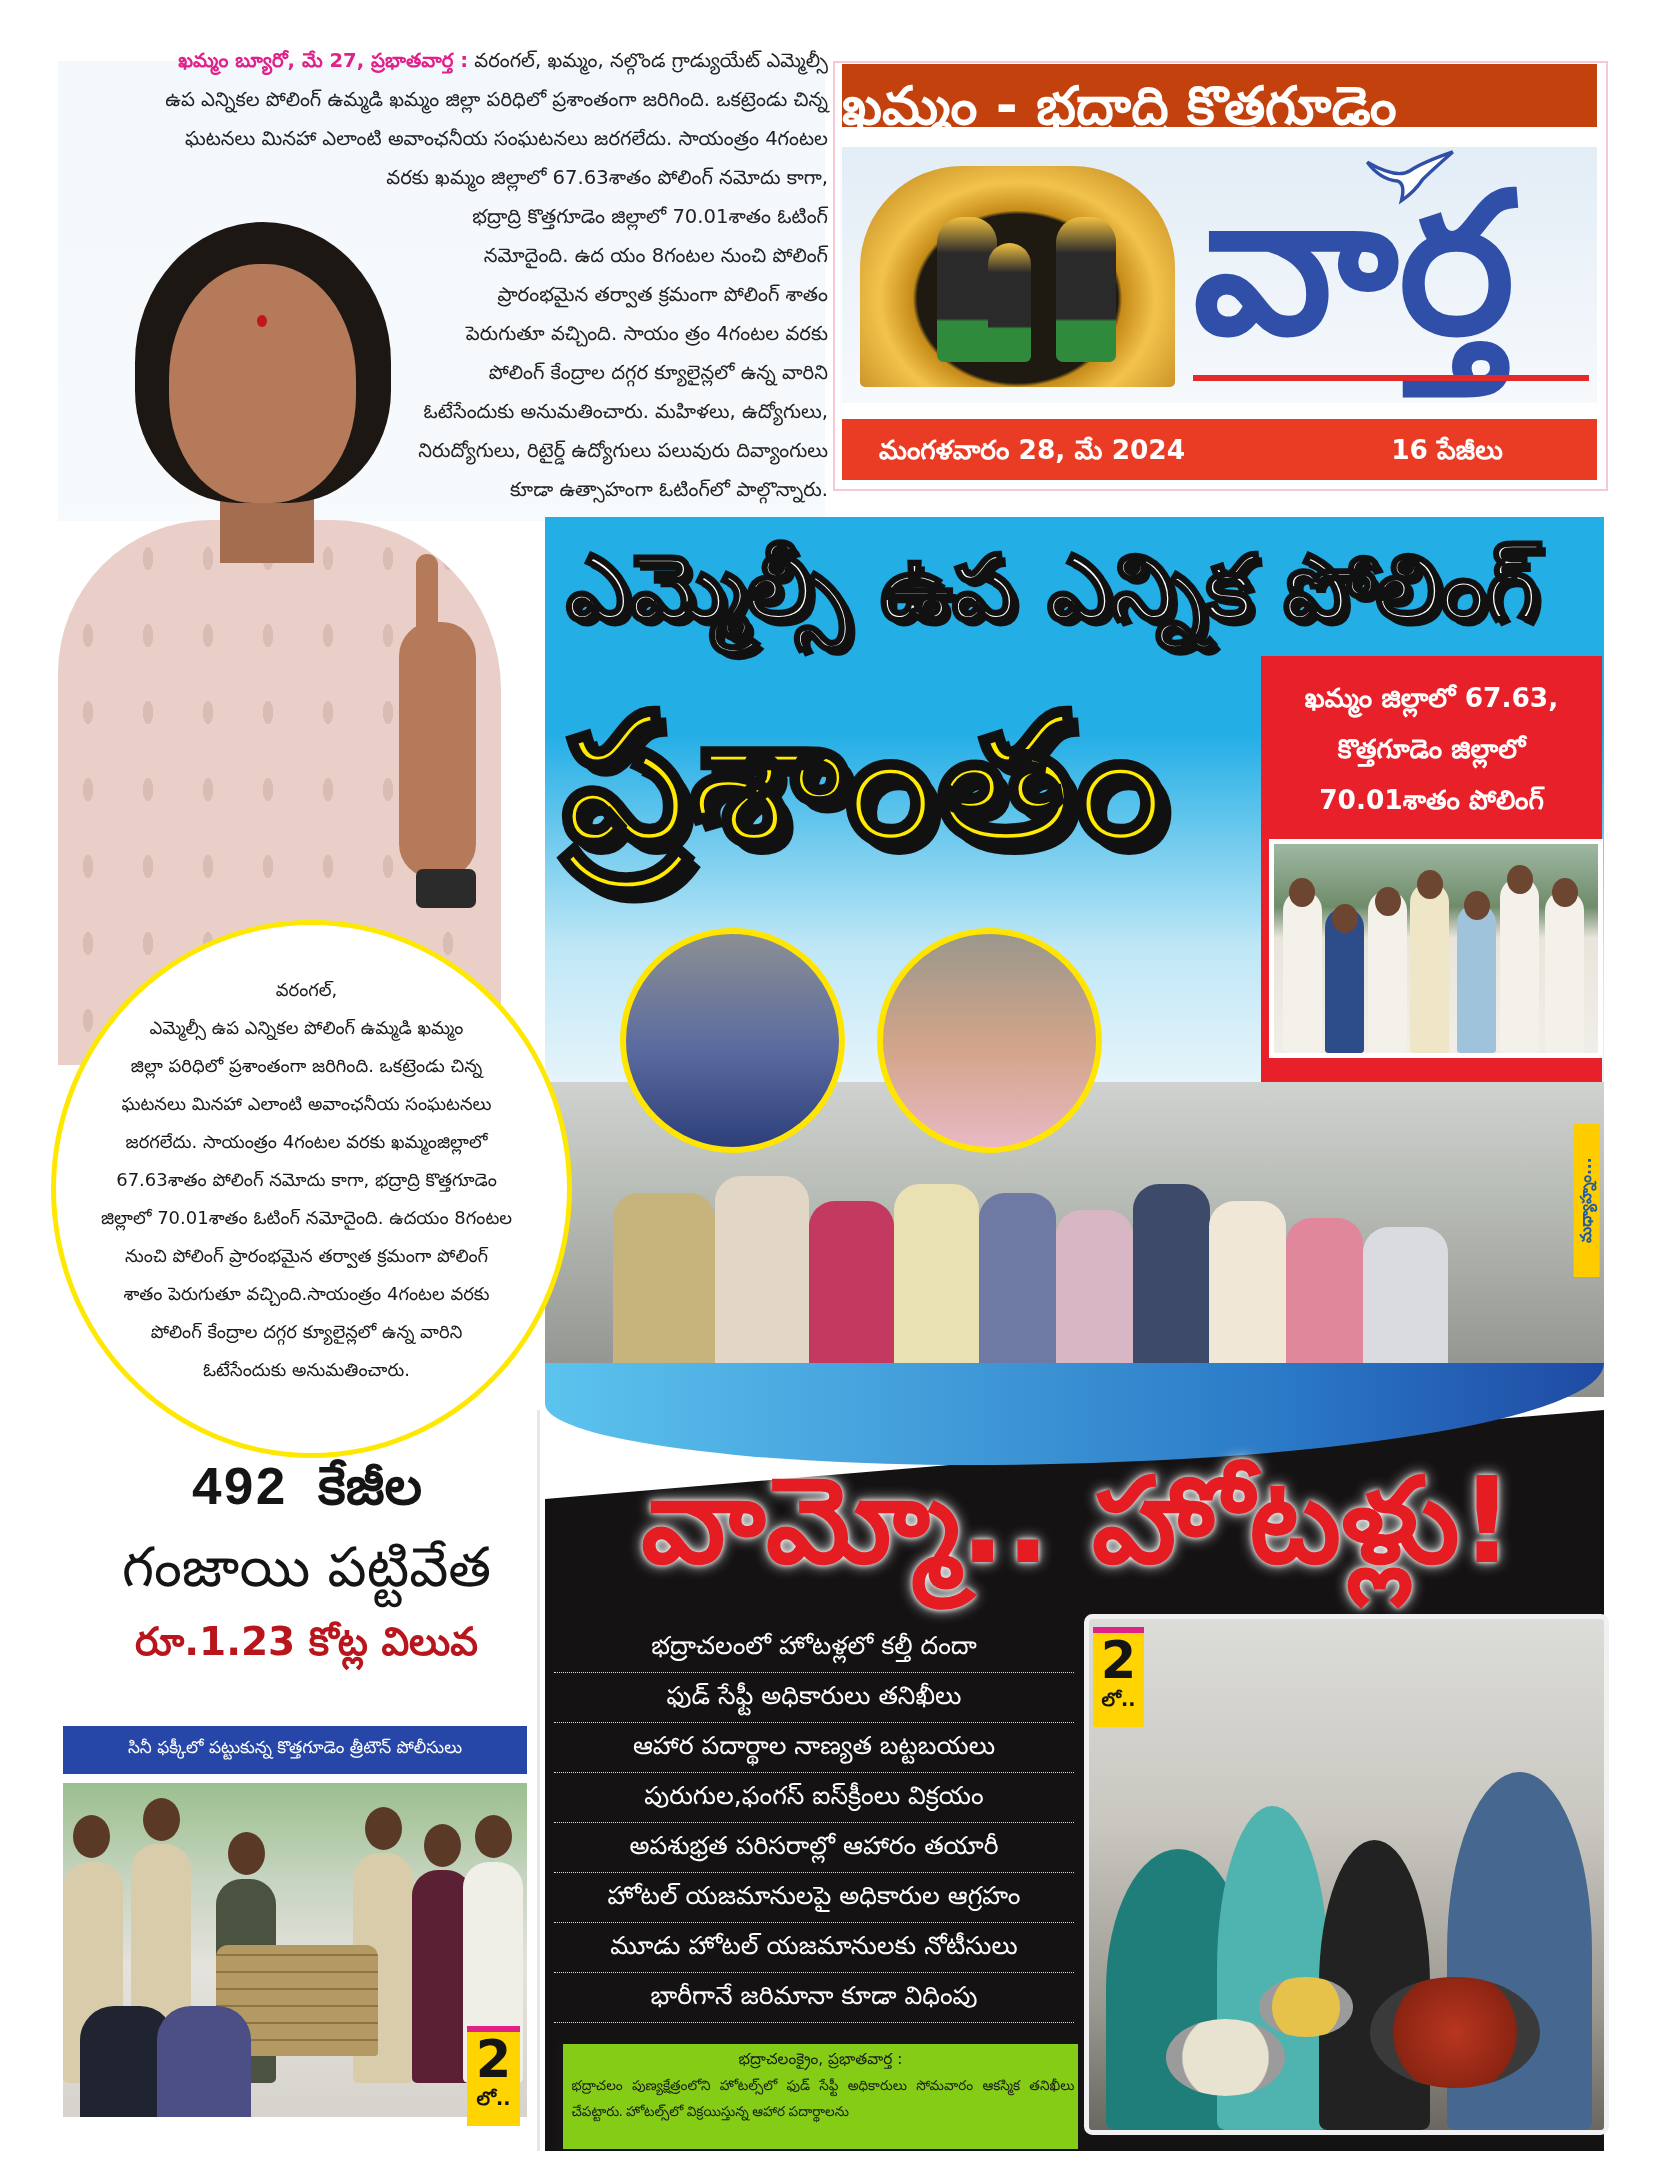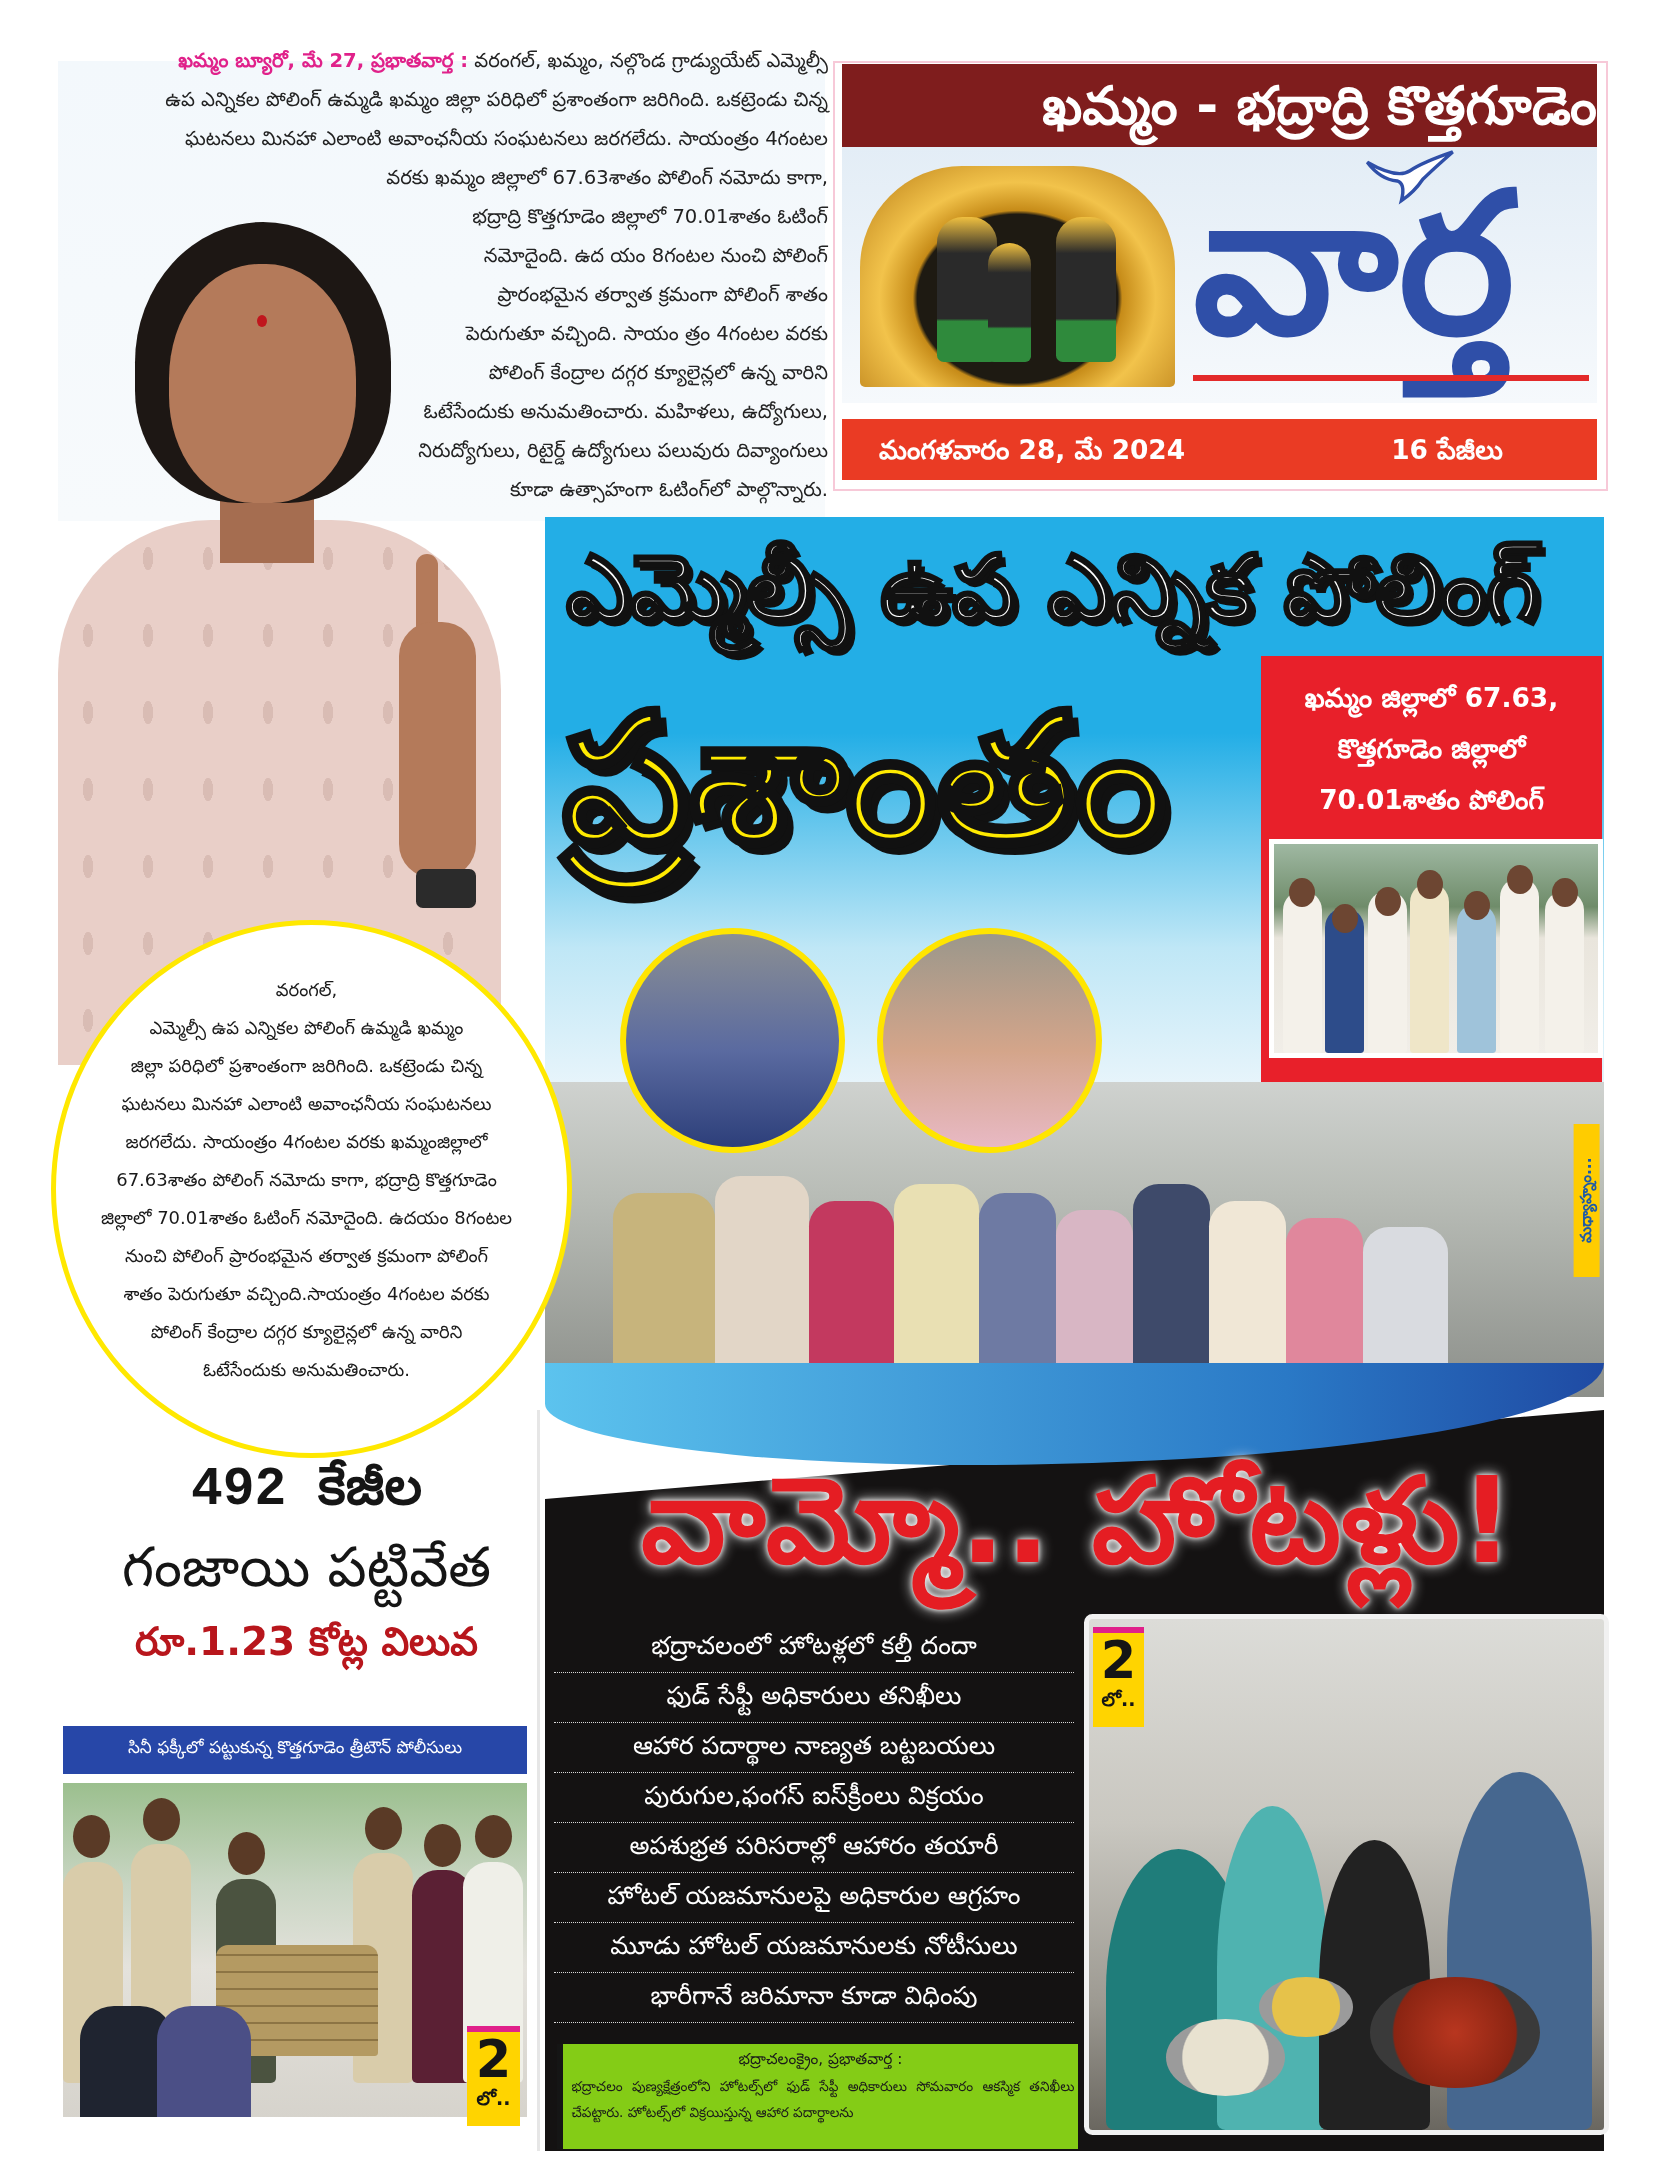--- a/index.html
+++ b/index.html
@@ -38,8 +38,8 @@
   
   .masthead { left: 833px; top: 61px; width: 771px; height: 426px; border: 2.6px solid #f7c9d8; background:#fff; }
   .mast-top {
-    left: 842px; top: 64px; width: 755px; height: 83px; background: #7f1d1d;
-    color: #fff; font-weight: bold; font-size: 53px; text-align: right; line-height: 83px; white-space: nowrap;
+    left: 842px; top: 64px; width: 755px; height: 63px; background: #c2410c;
+    color: #fff; font-weight: bold; font-size: 53px; text-align: left; line-height: 83px; white-space: nowrap;
   }
   .mast-mid { left: 842px; top: 147px; width: 755px; height: 256px; background: linear-gradient(180deg,#e3edf6 0%, #f6f9fc 100%); }
   .deity {

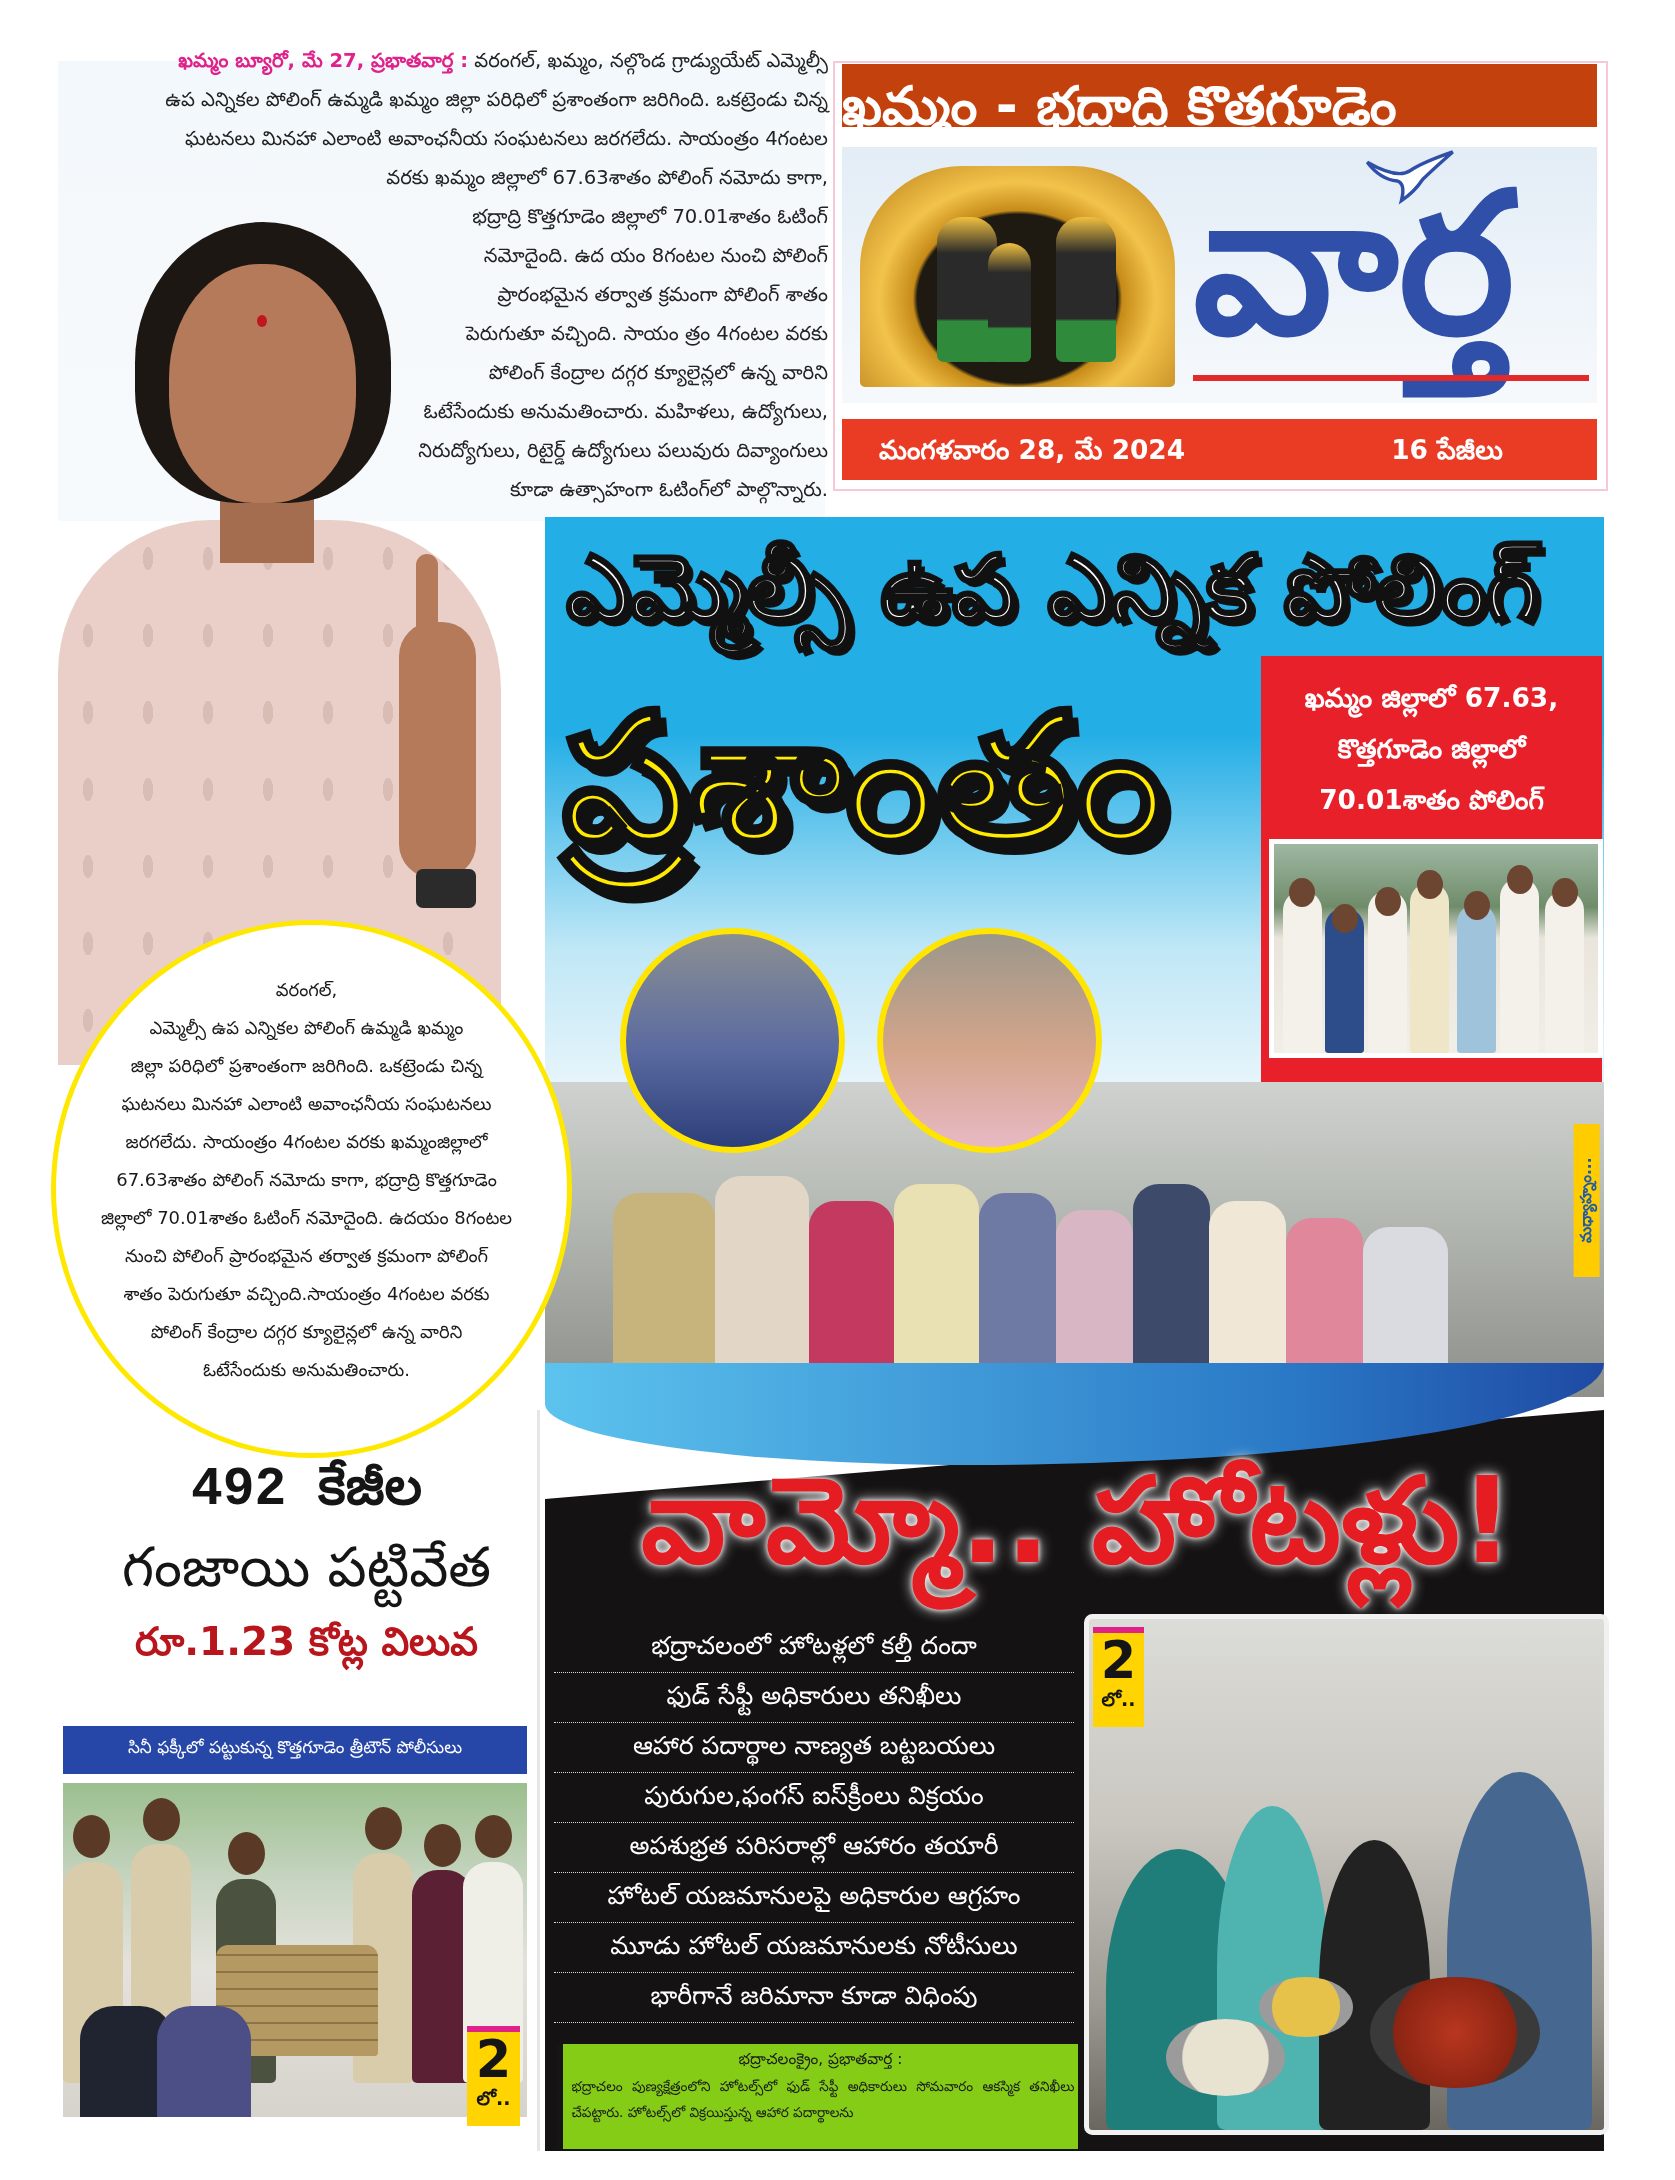--- a/index.html
+++ b/index.html
@@ -134,7 +134,7 @@
     left: 557px; top: 2044px; width: 515px; height: 105px; background: #84cc16; border-left: 6.8px solid #151515;
   }
   .yellow-box .dl { position:absolute; left:0; top: 3.4px; width:100%; text-align:center; font-size: 15.3px; line-height: 25.6px; }
-  .yellow-box .body { position:absolute; left:8.5px; top: 29px; width: 503px; font-size: 13.6px; line-height: 26.4px; text-align: justify; }
+  .yellow-box .body { position:absolute; left:8.5px; top: 29px; width: 503px; font-size: 13.6px; line-height: 26.4px; text-align: justify; font-family: Liberation Serif, serif; }
 
   .hotel-photo {
     left: 1084px; top: 1614px; width: 515px; height: 511px; border: 5.1px solid #f1f1f1; border-radius: 8.5px;

